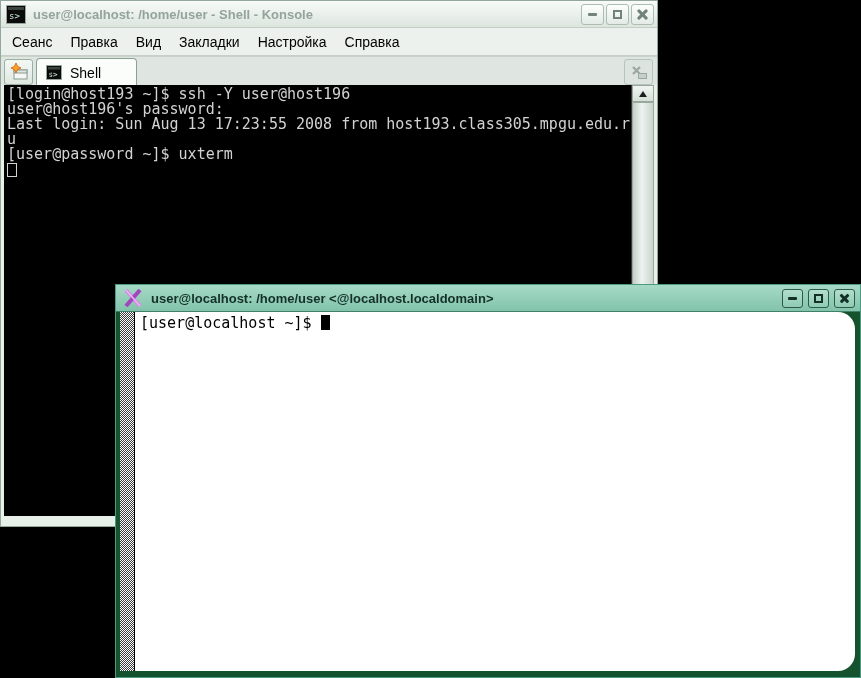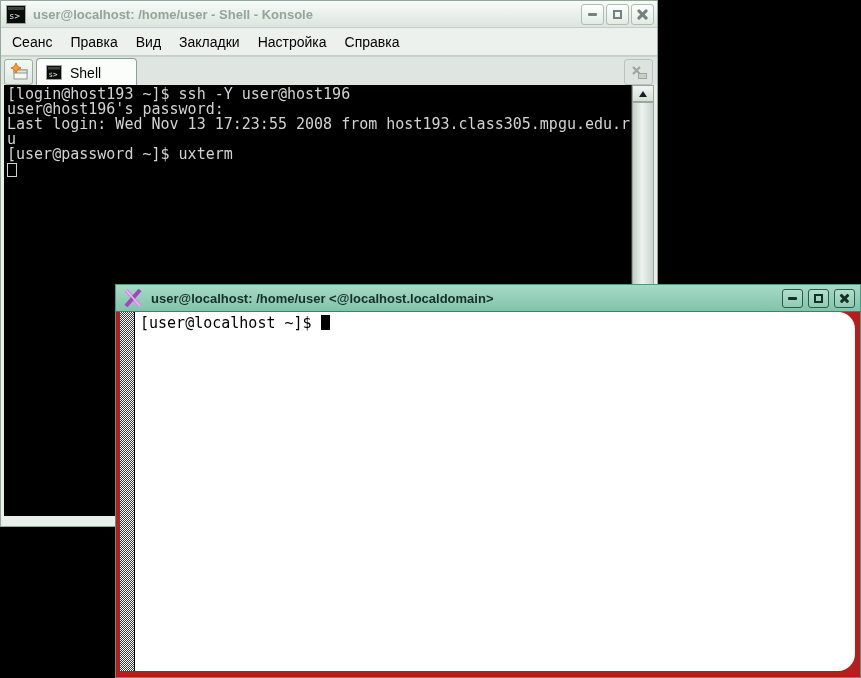--- a/index.html
+++ b/index.html
@@ -209,7 +209,7 @@
       <div class="k-screen">
         <div class="tline">[login@host193 ~]$ ssh -Y user@host196</div>
         <div class="tline">user@host196's password:</div>
-        <div class="tline">Last login: Wed Nov 13 17:23:55 2008 from host193.class305.mpgu.edu.r</div>
+        <div class="tline">Last login: Sun Aug 13 17:23:55 2008 from host193.class305.mpgu.edu.r</div>
         <div class="tline">u</div>
         <div class="tline">[user@password ~]$ uxterm</div>
         <div class="tline"><span class="k-cursor-hollow"></span></div>

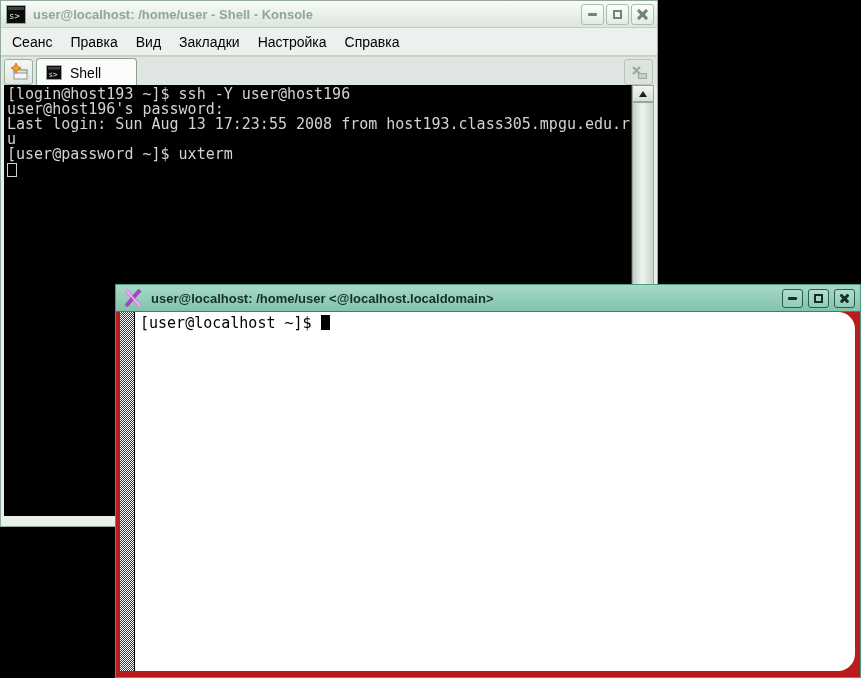--- a/index.html
+++ b/index.html
@@ -110,7 +110,7 @@
   
   .xterm {
     position:absolute; left:115px; top:284px; width:746px; height:394px;
-    background:#b91c1c; border:1px solid #4c9a81; box-sizing:border-box;
+    background:#14532d; border:1px solid #4c9a81; box-sizing:border-box;
   }
   .x-titlebar {
     position:absolute; left:0; top:0; right:0; height:27px;

